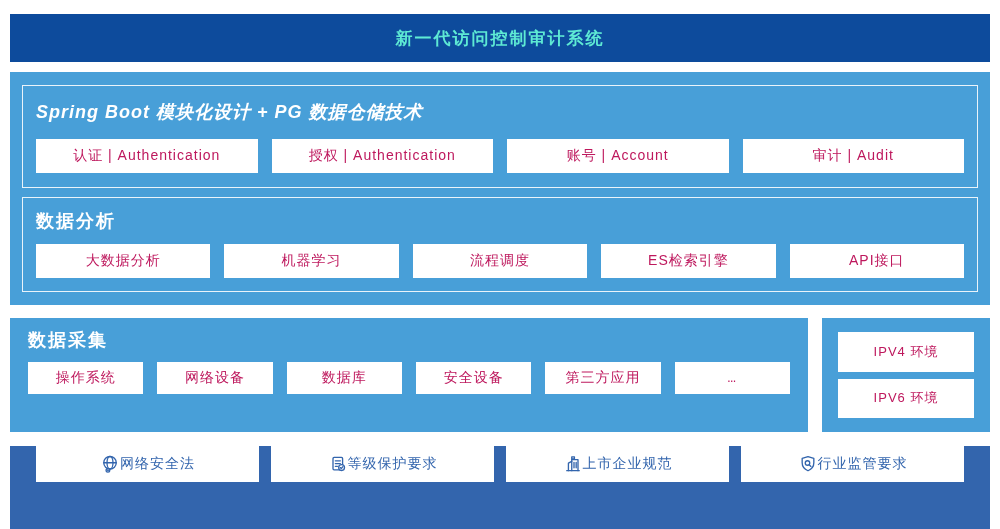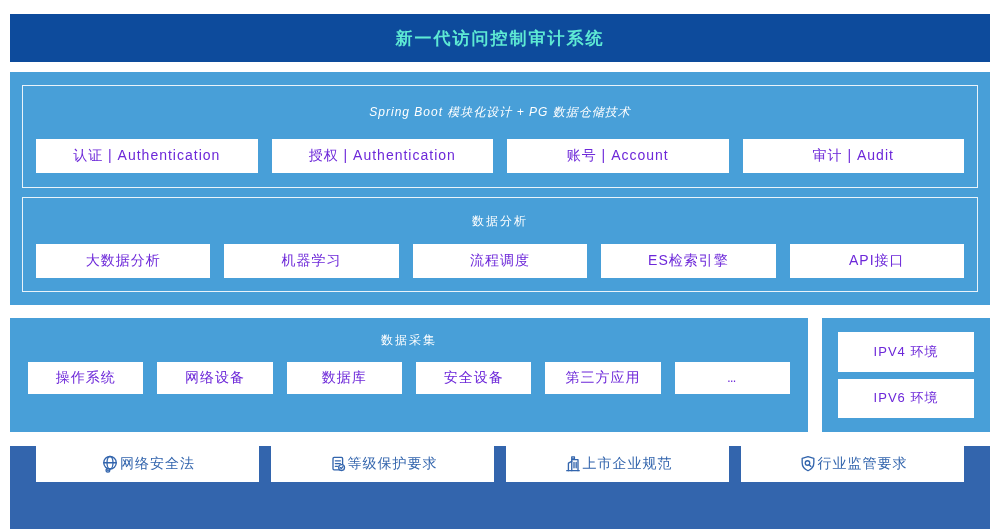--- a/index.html
+++ b/index.html
@@ -23,8 +23,8 @@
 
   
   .sec-title {
-    color: #ffffff; font-weight: normal; font-size: 12px;
-    text-align: center; letter-spacing: 2px;
+    color: #ffffff; font-weight: bold; font-size: 18px;
+    text-align: left; letter-spacing: 2px;
   }
   .row { display: flex; gap: 14px; }
   .wbox {

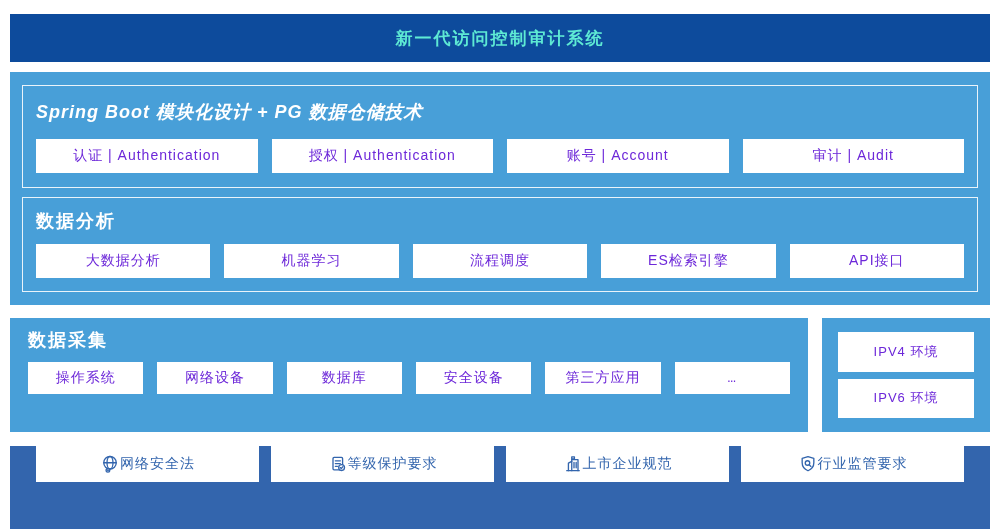--- a/index.html
+++ b/index.html
@@ -30,7 +30,7 @@
   .wbox {
     flex: 1; background: #ffffff; height: 34px;
     display: flex; align-items: center; justify-content: center;
-    color: #6d28d9; font-size: 14px; letter-spacing: 1px; white-space: nowrap;
+    color: #be185d; font-size: 14px; letter-spacing: 1px; white-space: nowrap;
   }
 
   

